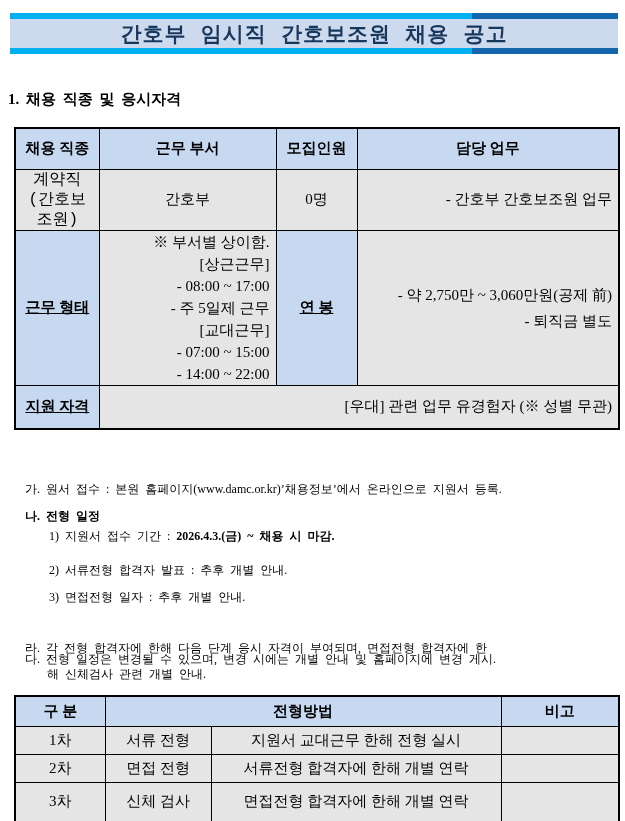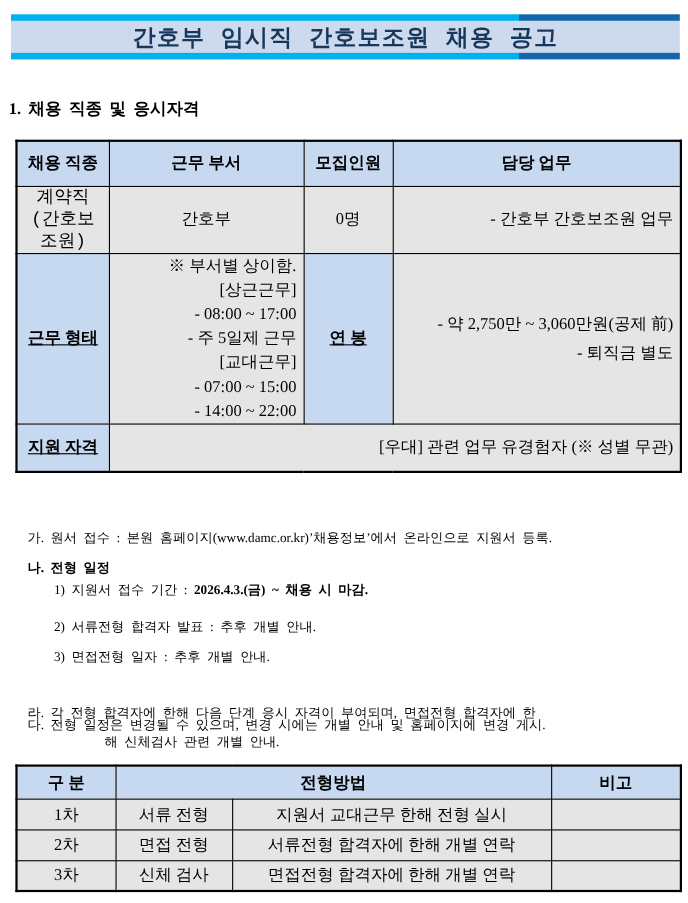--- a/index.html
+++ b/index.html
@@ -56,7 +56,7 @@
   }
   .indent1{left:25px;}
   .indent2{left:49px;}
-  .indent3{left:47px;margin-left:48px;}
+  .indent3{left:47px;}
   #line-ga{top:479px;}
   #line-na{top:506px;font-weight:bold;}
   #line-item1{top:526px;}

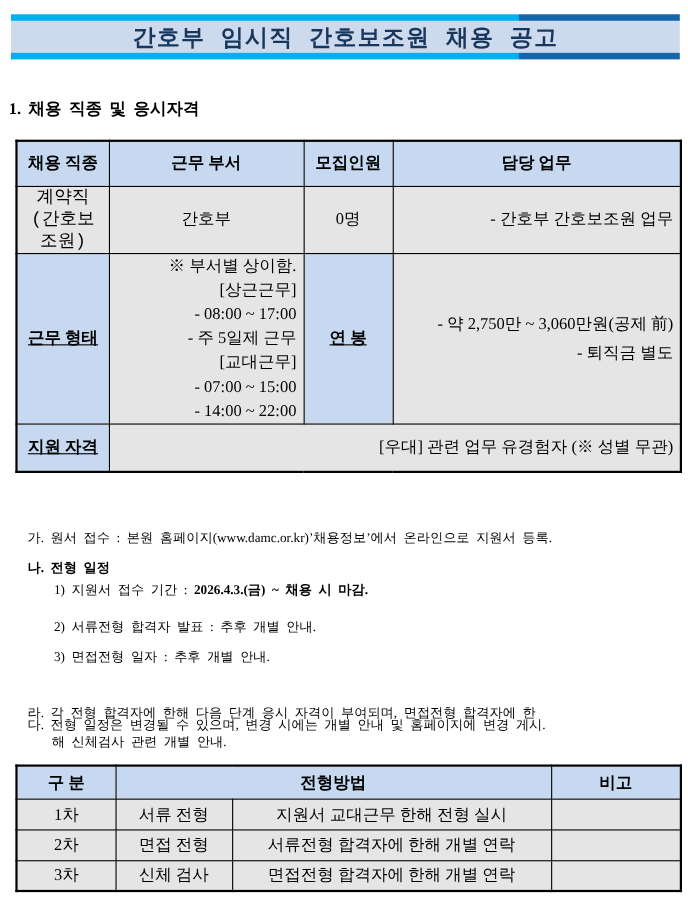--- a/index.html
+++ b/index.html
@@ -166,7 +166,7 @@
       <td>서류전형 합격자에 한해 개별 연락</td>
       <td></td>
     </tr>
-    <tr style="height:28px">
+    <tr style="height:40px">
       <td>3차</td>
       <td>신체 검사</td>
       <td>면접전형 합격자에 한해 개별 연락</td>

